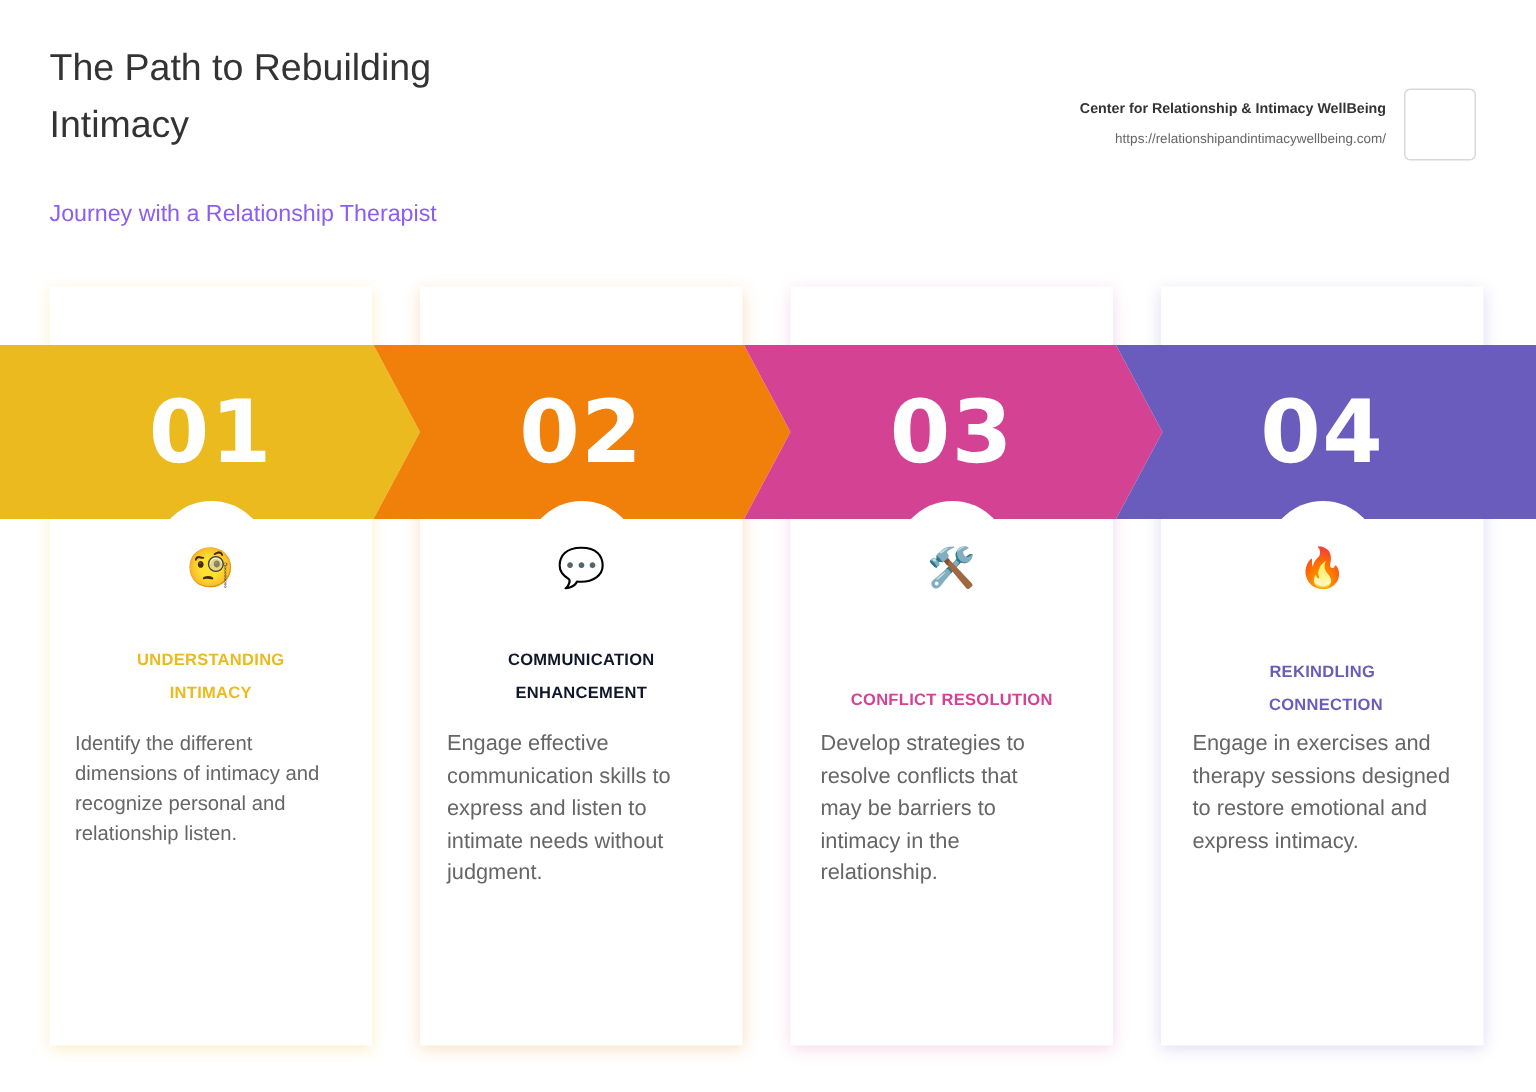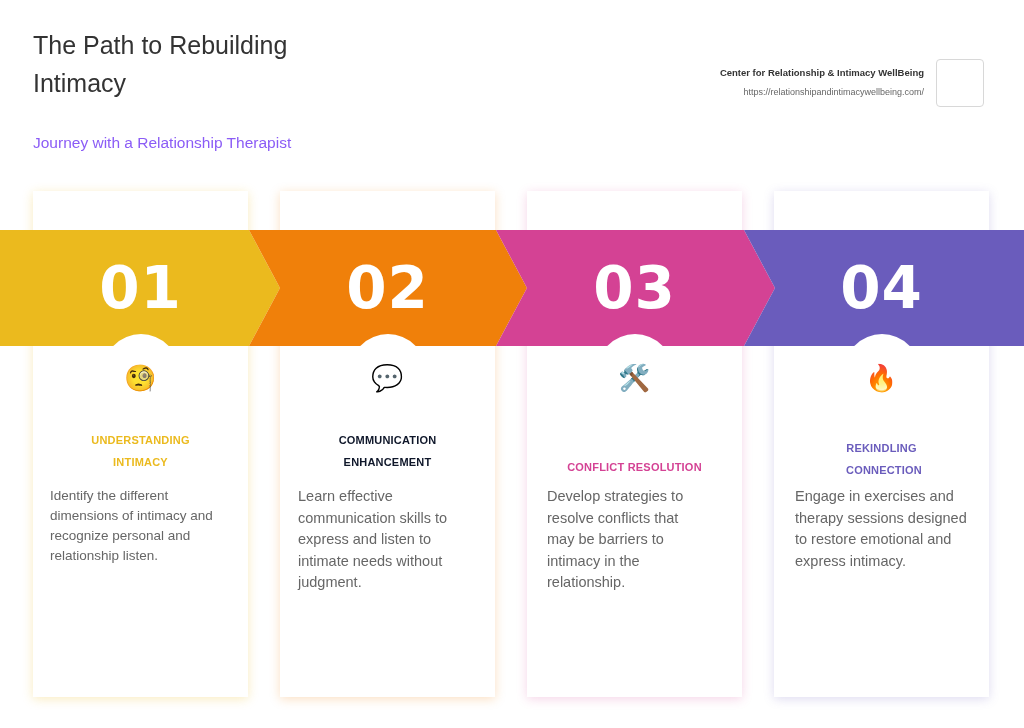--- a/index.html
+++ b/index.html
@@ -108,7 +108,7 @@
 <div class="head" style="left:774px;top:438px;color:#6A5CBC;padding:0 72px;box-sizing:border-box">REKINDLING CONNECTION</div>
 
 <div class="desc" style="left:50px;top:486px;font-size:13.5px;line-height:20px">Identify the different dimensions of intimacy and recognize personal and relationship listen.</div>
-<div class="desc" style="left:298px;top:486px;width:175px">Learn effective communication skills to express and listen to intimate needs without judgment.</div>
+<div class="desc" style="left:298px;top:486px;width:175px">Engage effective communication skills to express and listen to intimate needs without judgment.</div>
 <div class="desc" style="left:547px;top:486px;width:160px">Develop strategies to resolve conflicts that may be barriers to intimacy in the relationship.</div>
 <div class="desc" style="left:795px;top:486px;width:180px">Engage in exercises and therapy sessions designed to restore emotional and express intimacy.</div>
 

